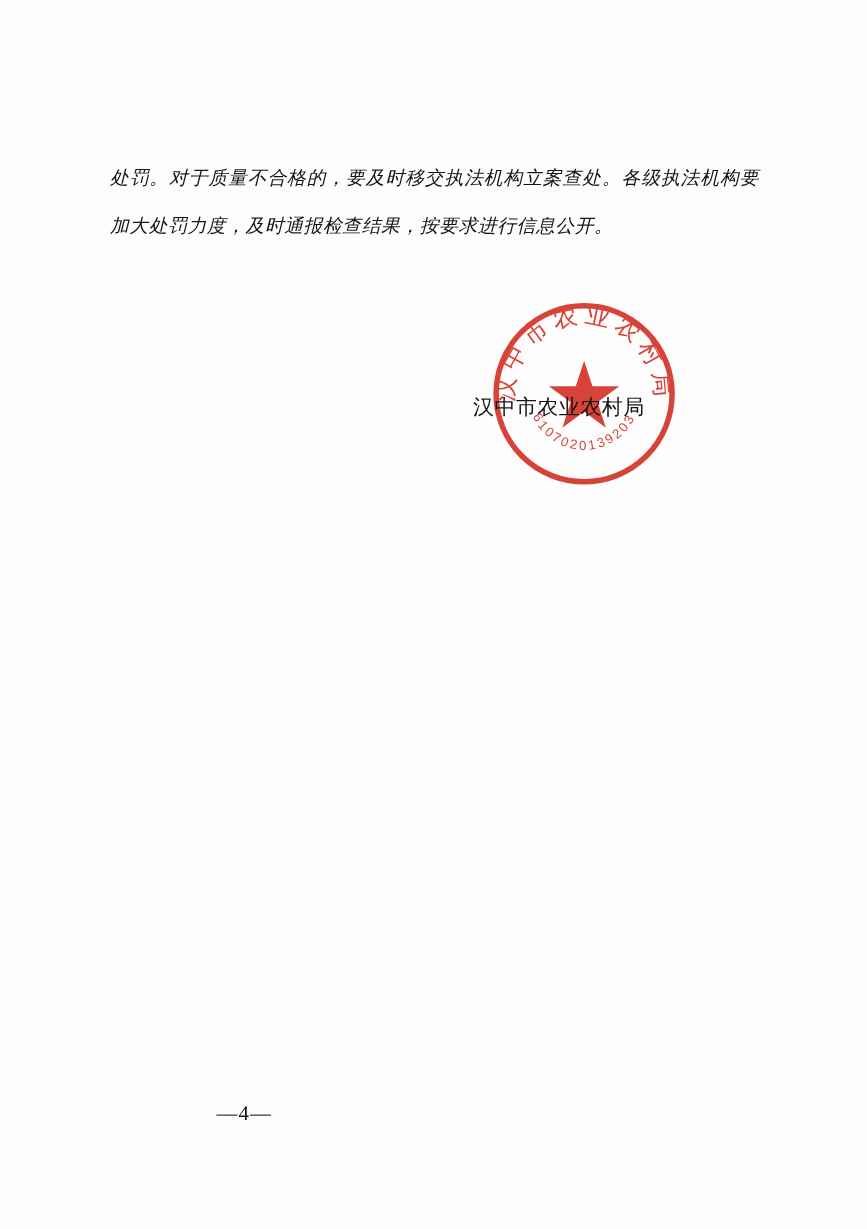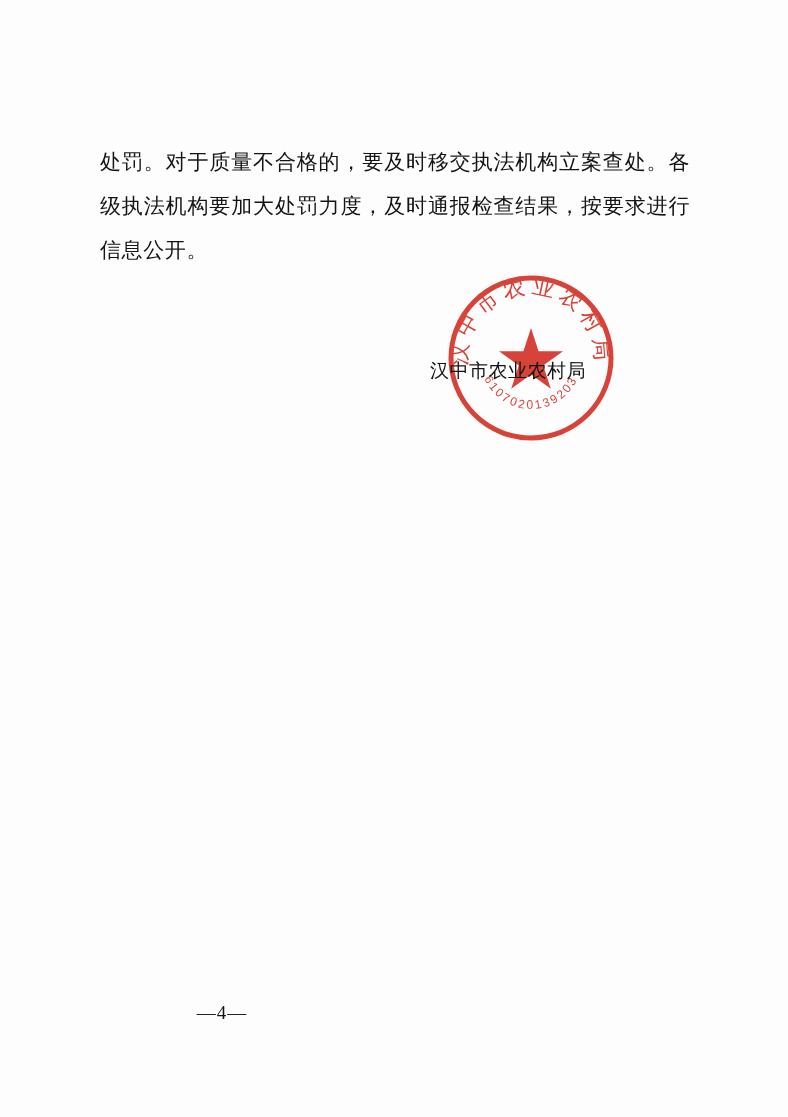--- a/index.html
+++ b/index.html
@@ -28,12 +28,13 @@
     left: 100px;
     top: 140px;
     width: 590px;
-    font-size: 21px;
+    font-size: 17px;
     line-height: 44px;
     letter-spacing: 0.6px;
     text-align: justify;
     text-justify: inter-ideograph;
     color: #141414;
+    font-style: italic;
   }
 
   

